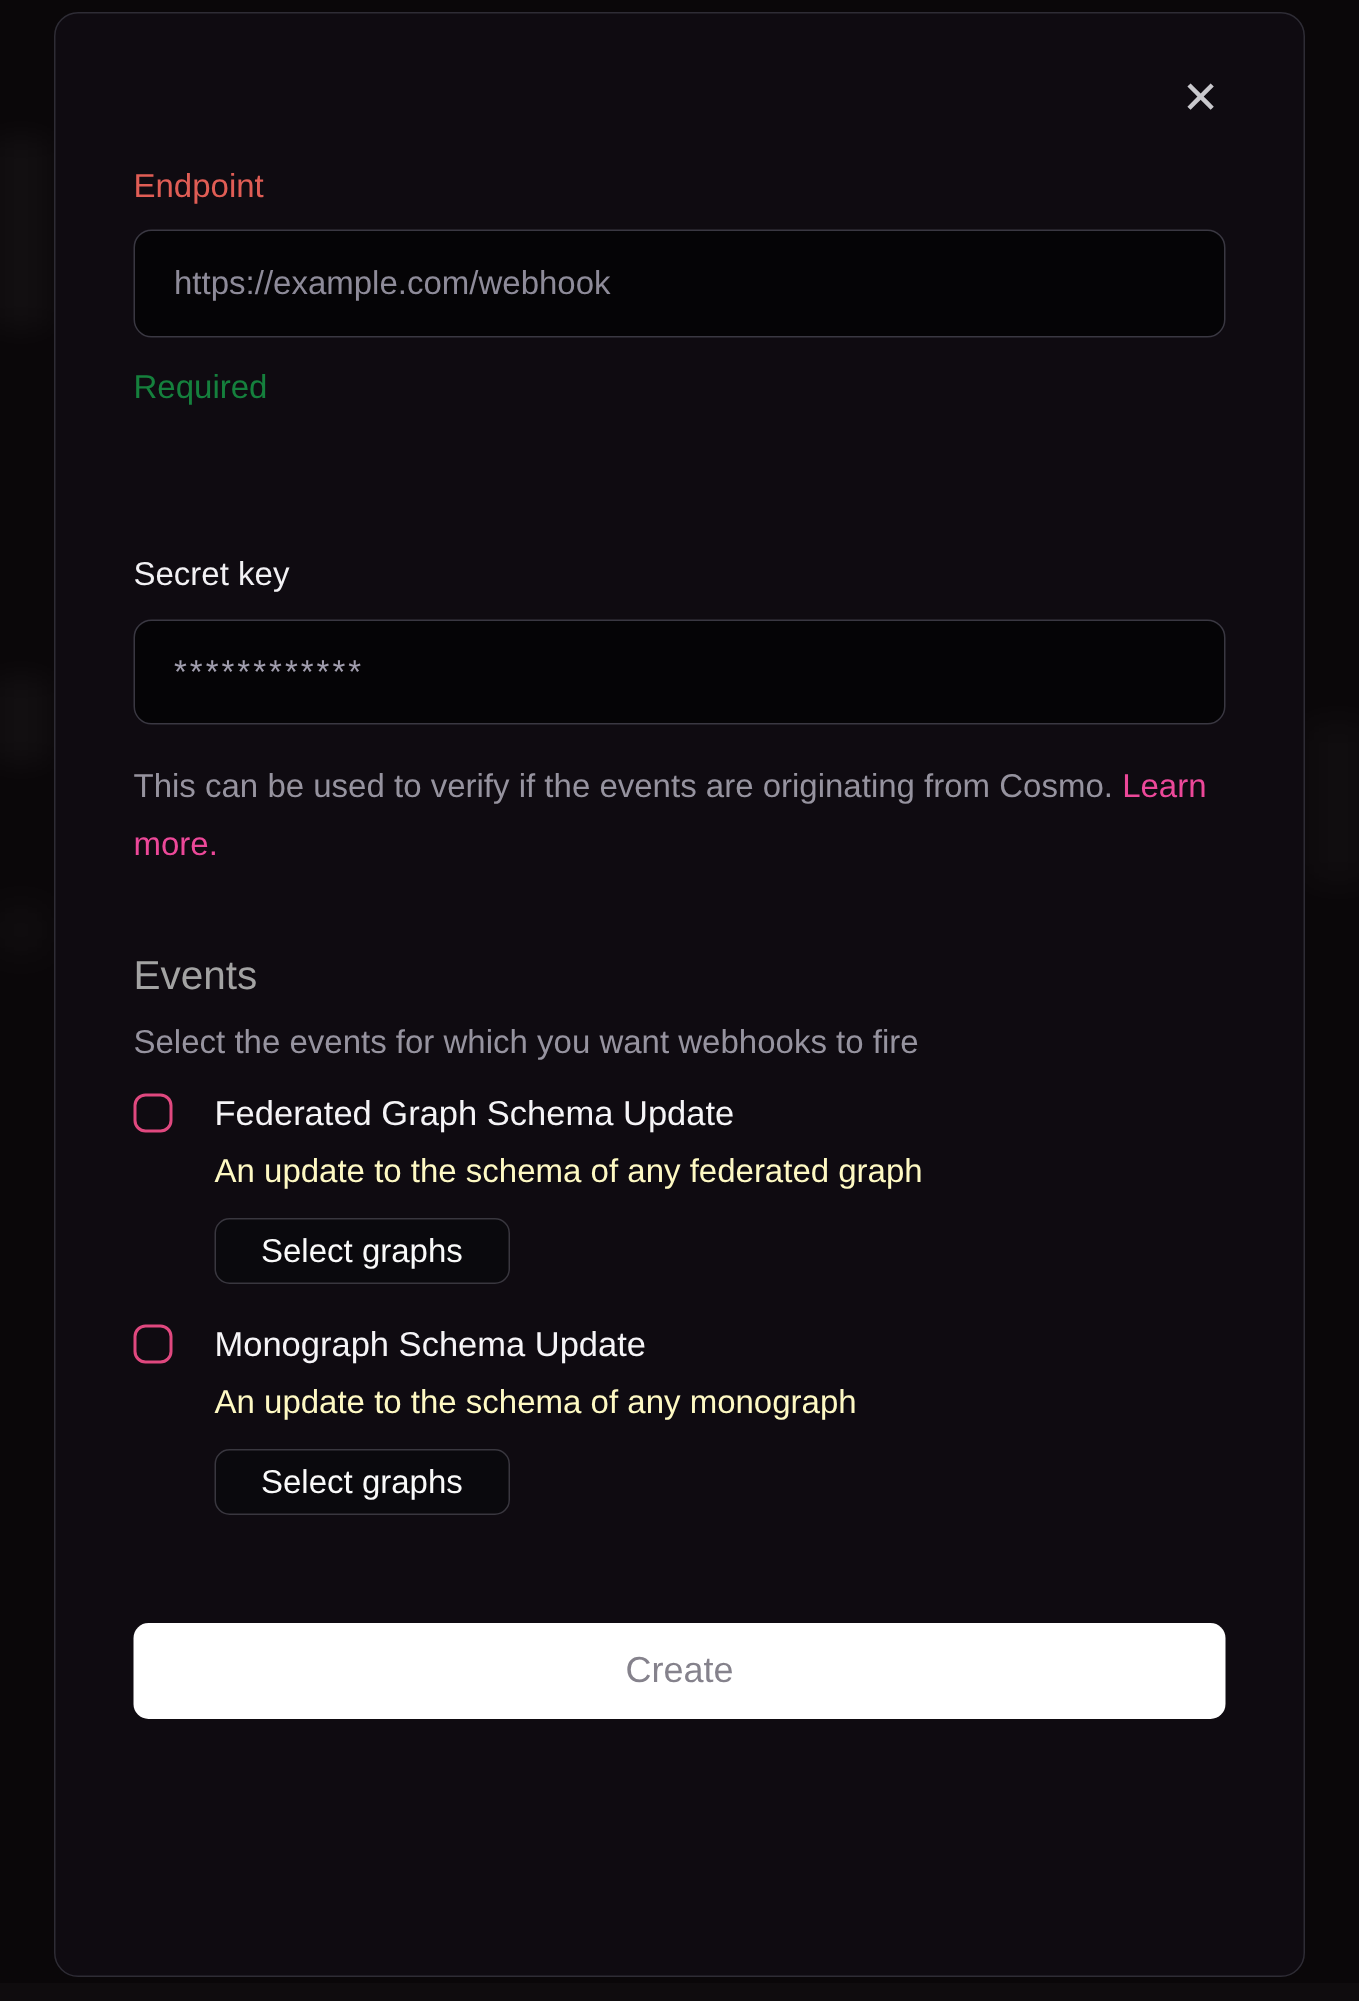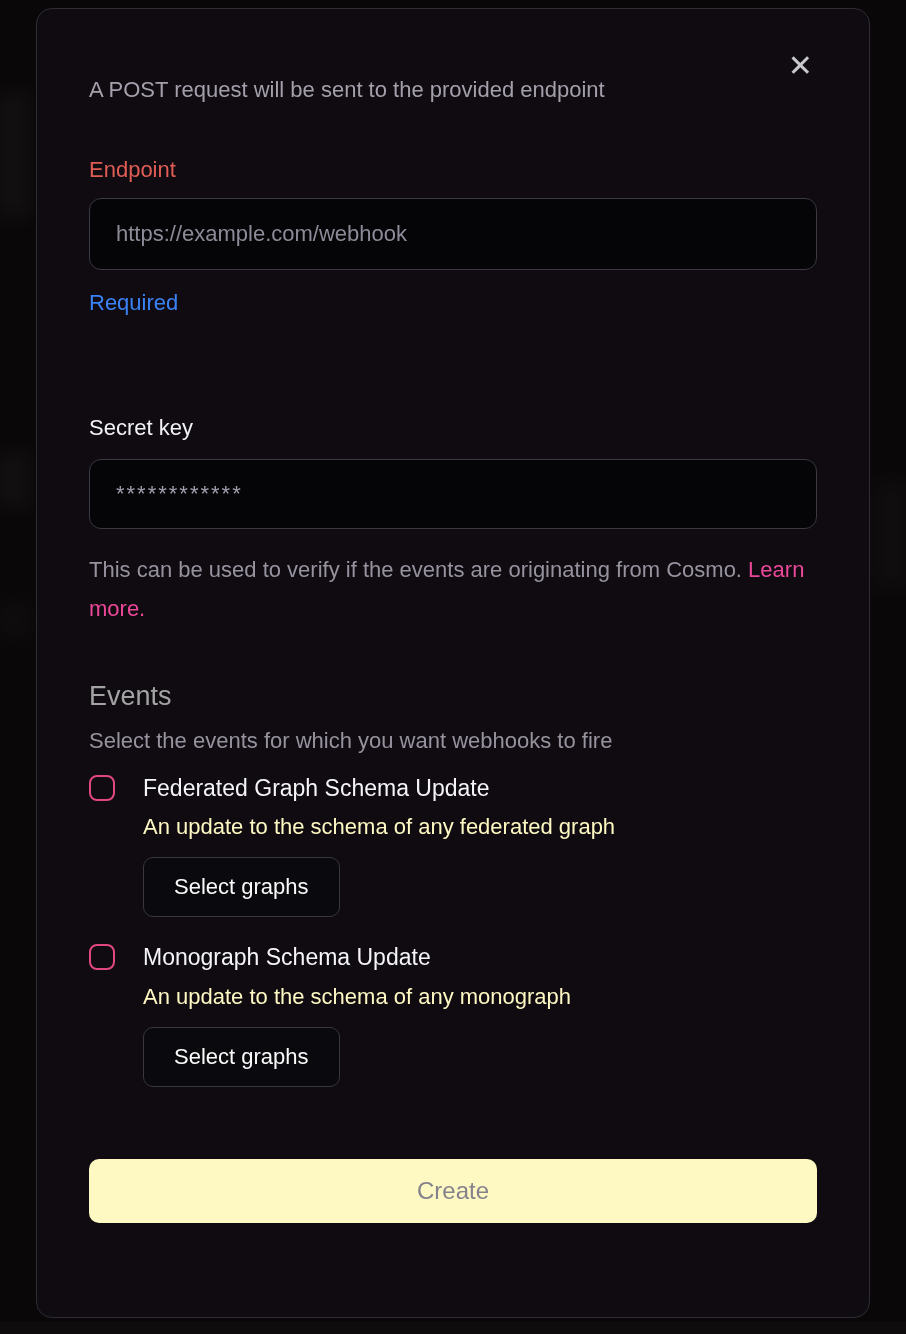--- a/index.html
+++ b/index.html
@@ -102,7 +102,6 @@
     <span>✕</span>
   </button>
 
-  <p class="subtitle">A POST request will be sent to the provided endpoint</p>
 
   <div class="field-label label-error">Endpoint</div>
   <input class="text-input" type="text" placeholder="https://example.com/webhook" style="">

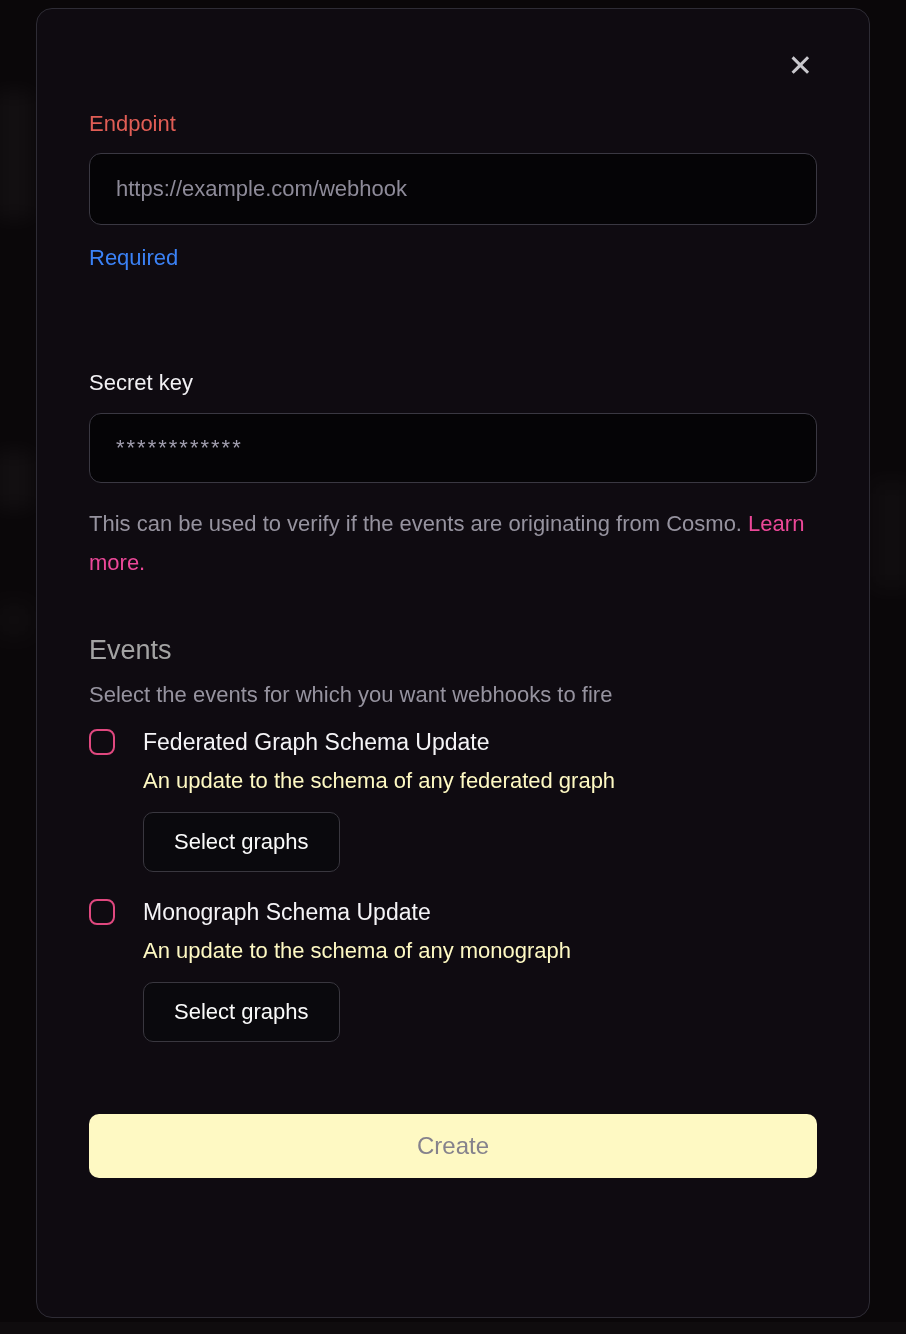--- a/index.html
+++ b/index.html
@@ -53,7 +53,7 @@
   .text-input::placeholder { color:#8e8b99; opacity:1; }
   .secret-input { height:70px; margin-top:16px; color:#a19eae; letter-spacing:2px; }
 
-  .error-text { margin-top:20px; font-size:22px; color:#3b82f6; }
+  .error-text { margin-top:20px; font-size:22px; color:#15803d; }
 
   .help { margin-top:22px; font-size:22px; color:#96939f; line-height:1.75; max-width:730px; }
   .help .link { color:#ec4899; text-decoration:none; cursor:pointer; }

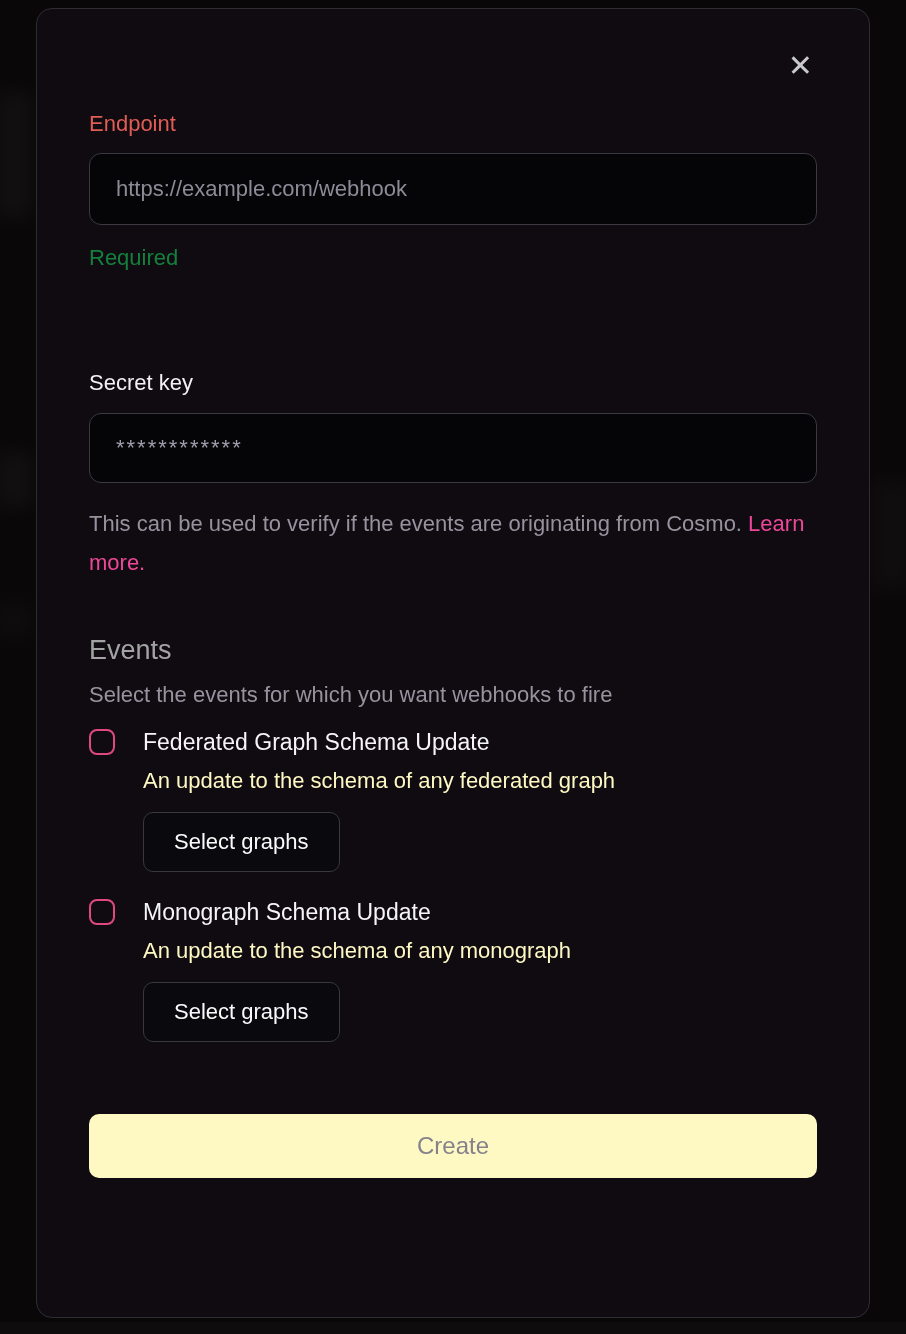--- a/index.html
+++ b/index.html
@@ -73,7 +73,7 @@
   .event-label { font-size:23px; color:#f5f4f7; line-height:1.4; }
   .event-desc { margin-top:8px; font-size:22px; color:#fef9c3; line-height:1.35; }
   .select-graphs-btn {
-    display:inline-block; margin-top:16px; height:60px; padding:0 30px;
+    display:inline-block; margin-top:16px; height:44px; padding:0 30px;
     background:#0a090d; border:1px solid #39373f; border-radius:10px;
     font-size:22px; font-weight:500; color:#fafafa; cursor:pointer;
     font-family:"Liberation Sans", sans-serif;

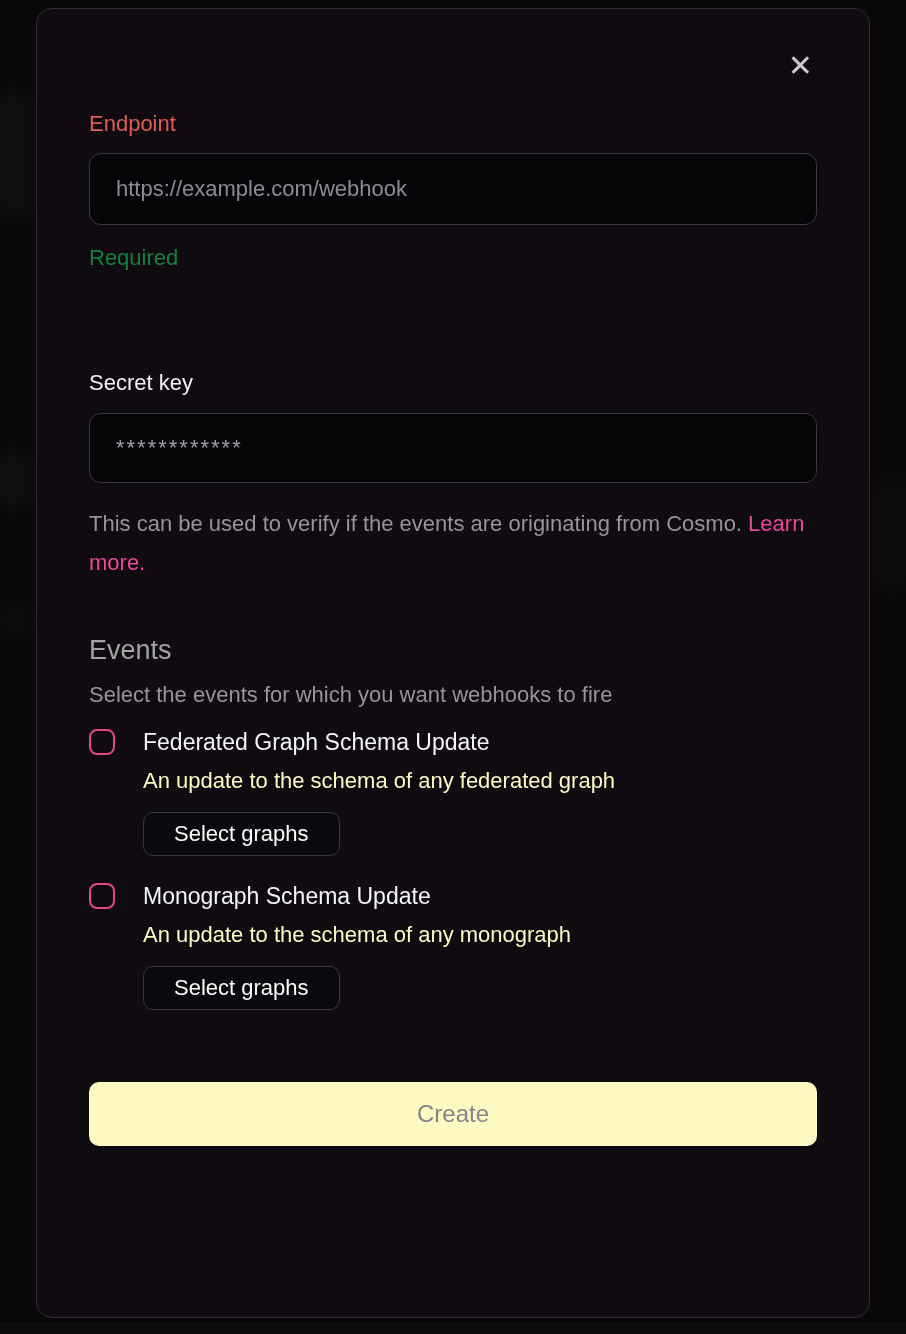--- a/index.html
+++ b/index.html
@@ -81,7 +81,7 @@
 
   .create-btn {
     display:block; margin-top:72px; width:100%; height:64px;
-    background:#fef9c3; border:none; border-radius:10px;
+    background:#ffffff; border:none; border-radius:10px;
     font-size:24px; color:#85828c; font-weight:500;
     font-family:"Liberation Sans", sans-serif;
     cursor:not-allowed;

